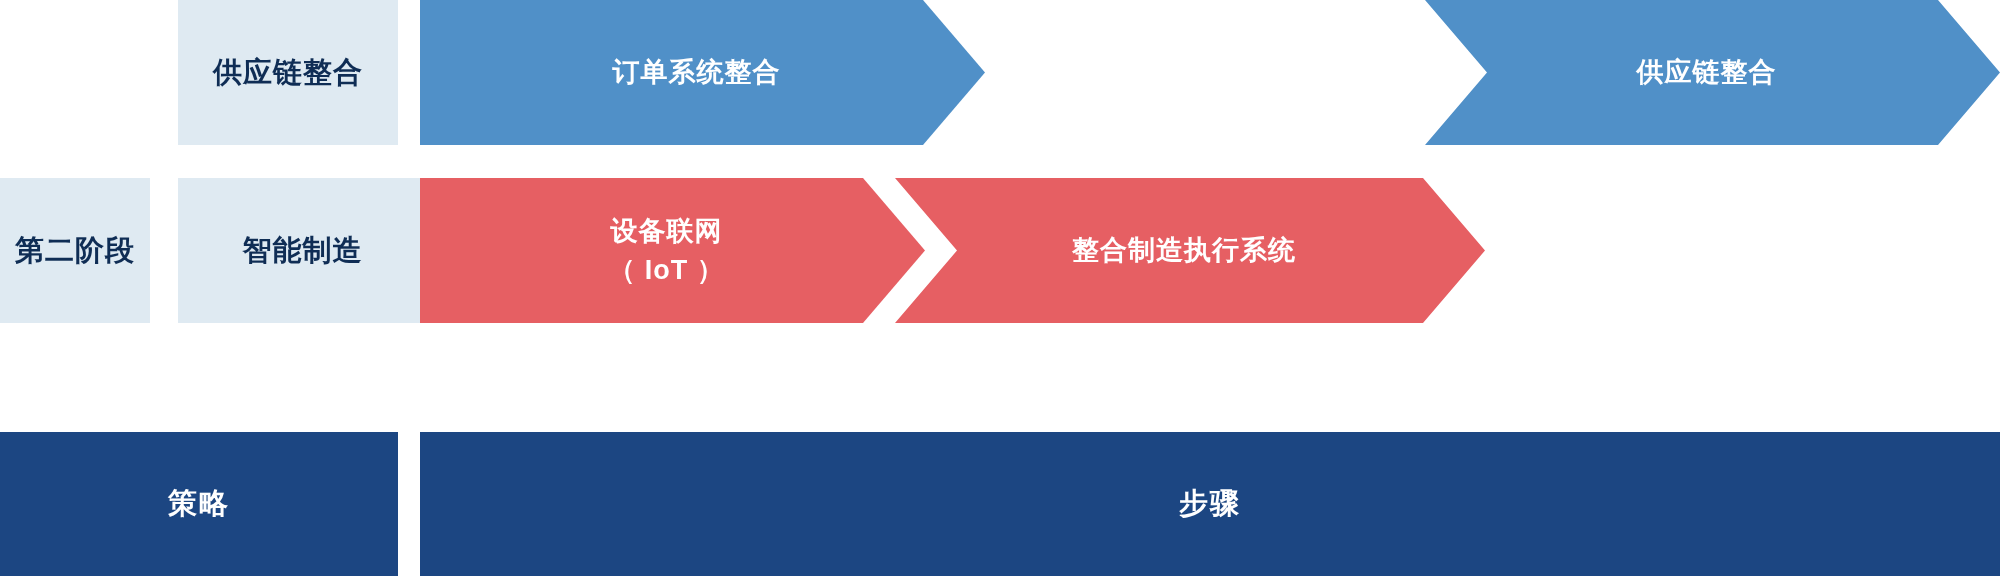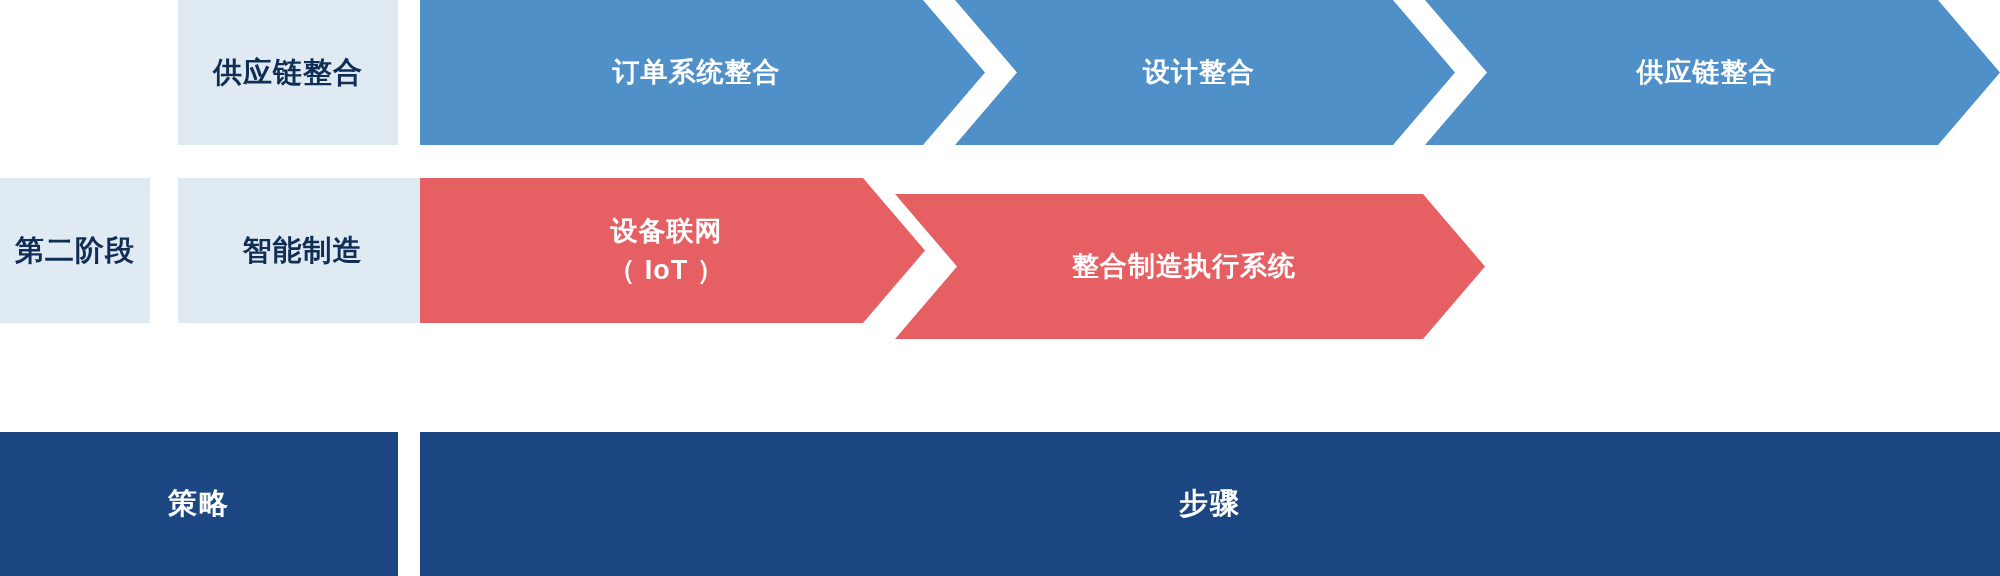--- a/index.html
+++ b/index.html
@@ -76,9 +76,6 @@
     <span class="txt">订单系统整合</span>
   </div>
 
-  <div class="arrow mid" style="left:955px;top:0px;width:500px;height:145px;background:#5090c8;">
-    <span class="txt">设计整合</span>
-  </div>
 
   <div class="arrow last" style="left:1425px;top:0px;width:575px;height:145px;background:#5090c8;">
     <span class="txt">供应链整合</span>

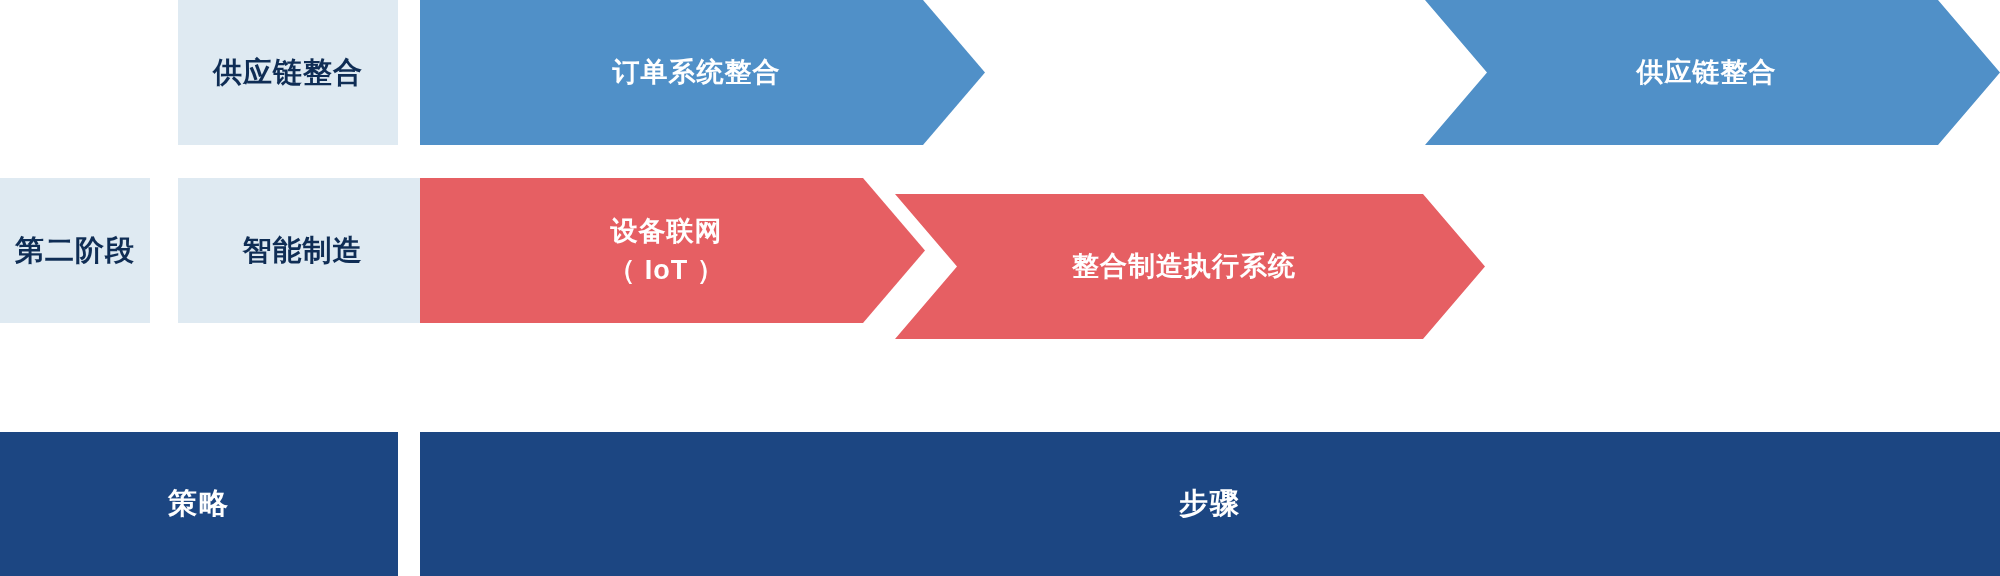--- a/index.html
+++ b/index.html
@@ -94,7 +94,7 @@
 （ IoT ）</span>
   </div>
 
-  <div class="arrow mid" style="left:895px;top:194px;width:590px;height:145px;background:#e65f63;">
+  <div class="arrow mid" style="left:895px;top:178px;width:590px;height:145px;background:#e65f63;">
     <span class="txt">整合制造执行系统</span>
   </div>
 

